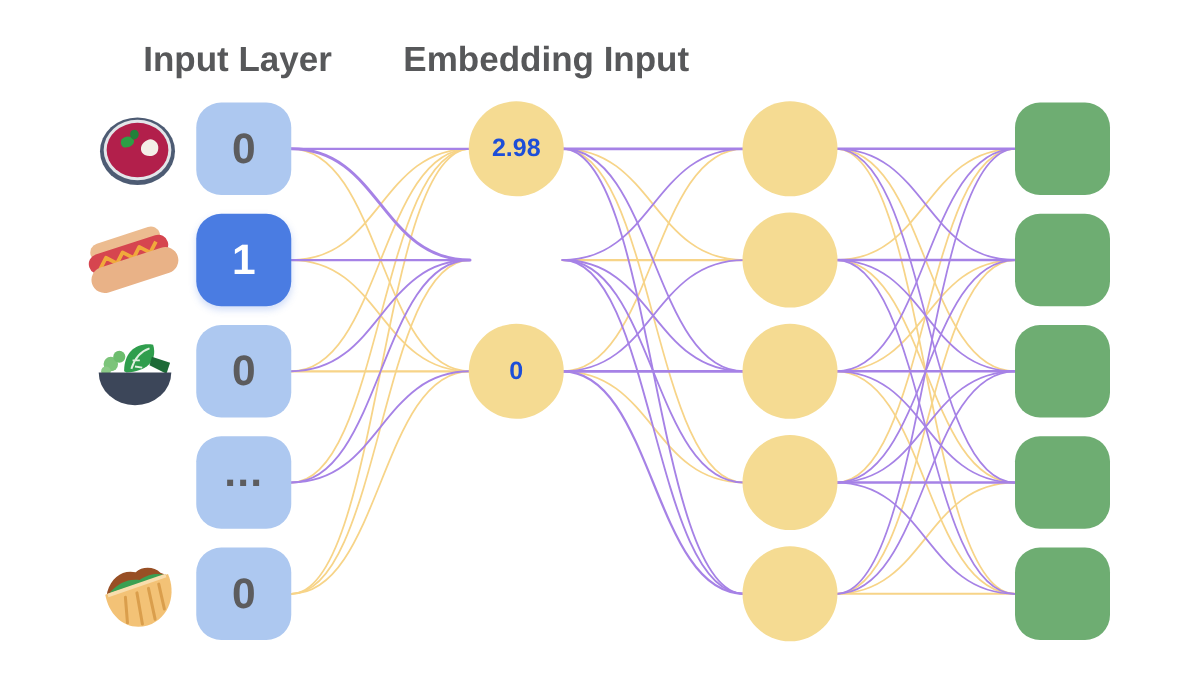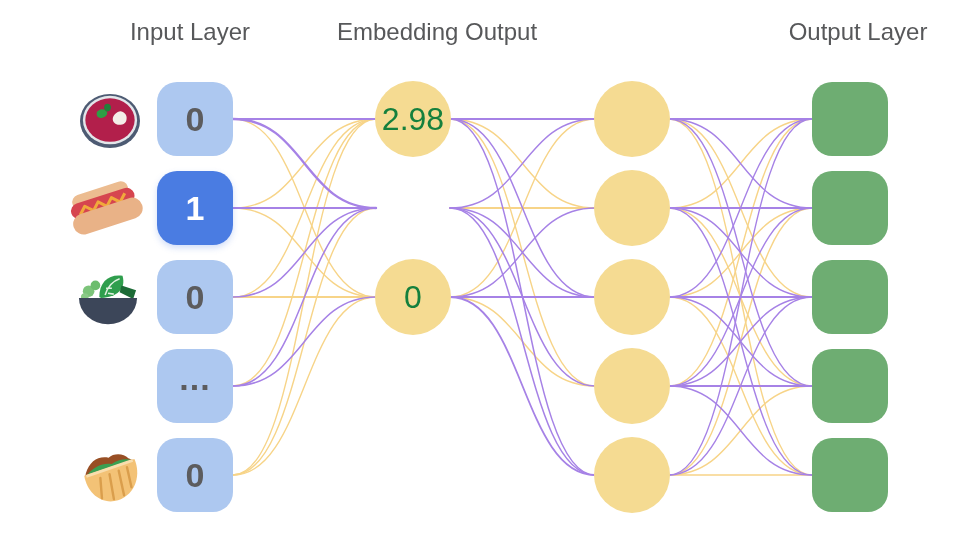--- a/index.html
+++ b/index.html
@@ -7,8 +7,8 @@
        font-family:"Liberation Sans", sans-serif;}
   .stage{position:absolute;inset:0;width:960px;height:540px;}
   #edges{position:absolute;left:0;top:0;z-index:0;}
-  .layer-title{position:absolute;top:18px;transform:translateX(-50%);
-       font-size:24px;font-weight:normal;color:var(--title-text,#57585a);
+  .layer-title{position:absolute;top:32px;transform:translateX(-50%);
+       font-size:28px;font-weight:bold;color:var(--title-text,#57585a);
        white-space:nowrap;z-index:2;}
   .node{position:absolute;z-index:1;display:flex;align-items:center;justify-content:center;}
   .inbox{width:76px;height:74px;border-radius:20px;background:var(--input-box,#adc8f0);}

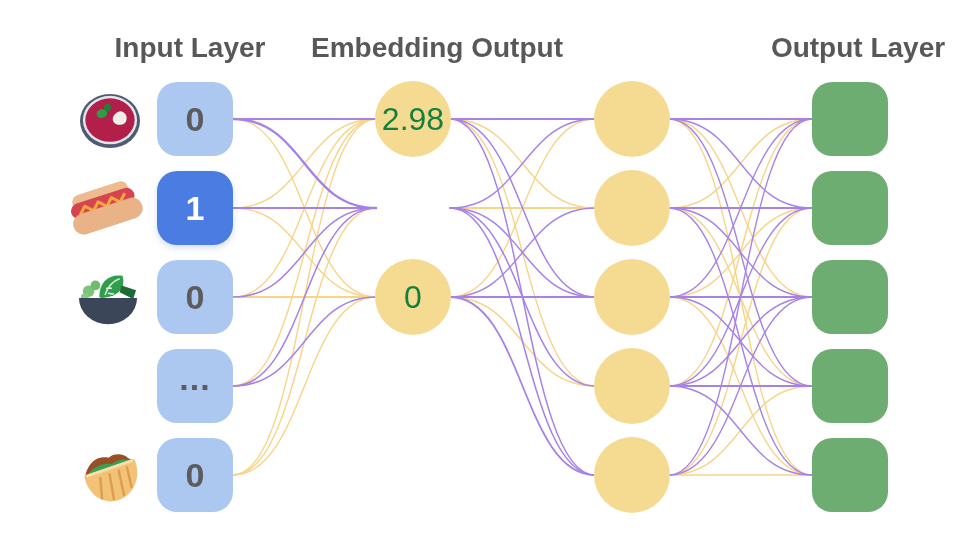--- a/index.html
+++ b/index.html
@@ -91,7 +91,7 @@
     </svg>
 
   <div class="layer-title" style="left:190px">Input Layer</div>
-  <div class="layer-title" style="left:437px">Embedding Output</div>
+  <div class="layer-title" style="left:437px">Embedding Input</div>
   <div class="layer-title" style="left:858px">Output Layer</div>
 
   <div class="icon" style="left:77px;top:91px">

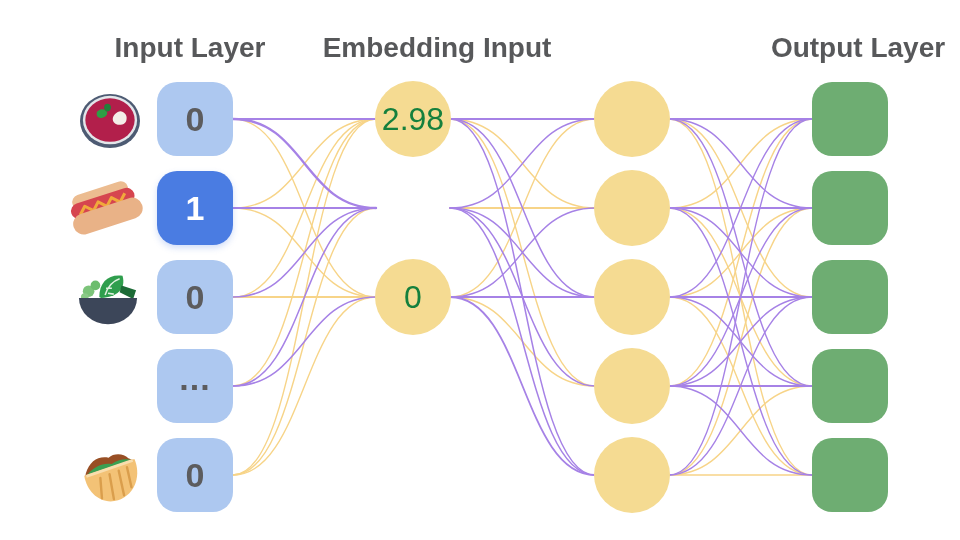--- a/index.html
+++ b/index.html
@@ -92,7 +92,6 @@
 
   <div class="layer-title" style="left:190px">Input Layer</div>
   <div class="layer-title" style="left:437px">Embedding Input</div>
-  <div class="layer-title" style="left:858px">Output Layer</div>
 
   <div class="icon" style="left:77px;top:91px">
     <svg width="66" height="60" viewBox="0 0 66 62">

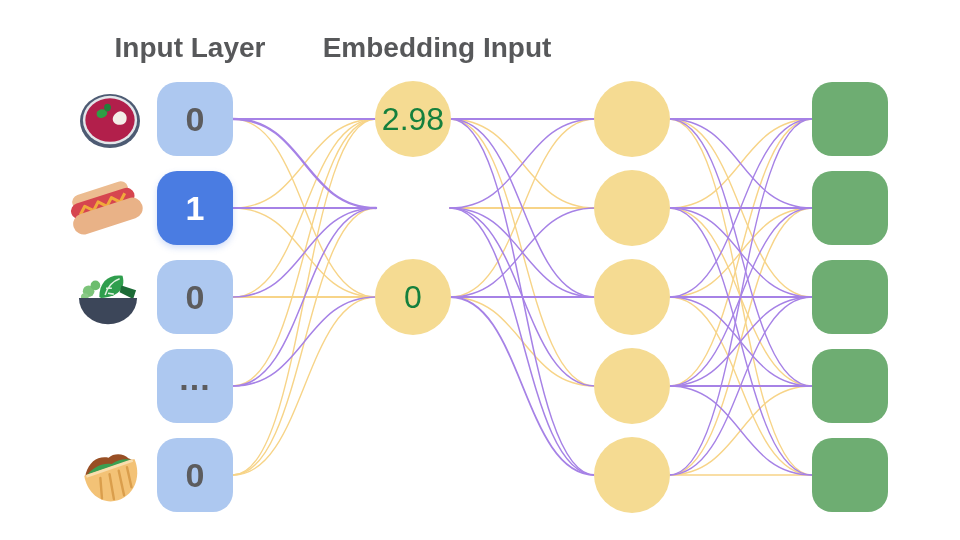--- a/index.html
+++ b/index.html
@@ -17,7 +17,7 @@
   .inbox.active .val{color:#ffffff;}
   .inbox .val.dots{transform:translateY(-8px);letter-spacing:1px;}
   .ecircle,.hcircle{width:76px;height:76px;border-radius:50%;background:var(--node-yellow,#f5db92);}
-  .ecircle .val{font-size:32px;font-weight:normal;color:#15803d;}
+  .ecircle .val{font-size:20px;font-weight:bold;color:#1d4ed8;}
   .outbox{width:76px;height:74px;border-radius:20px;background:var(--output-green,#6ead72);}
   .icon{position:absolute;z-index:1;}
 </style>

